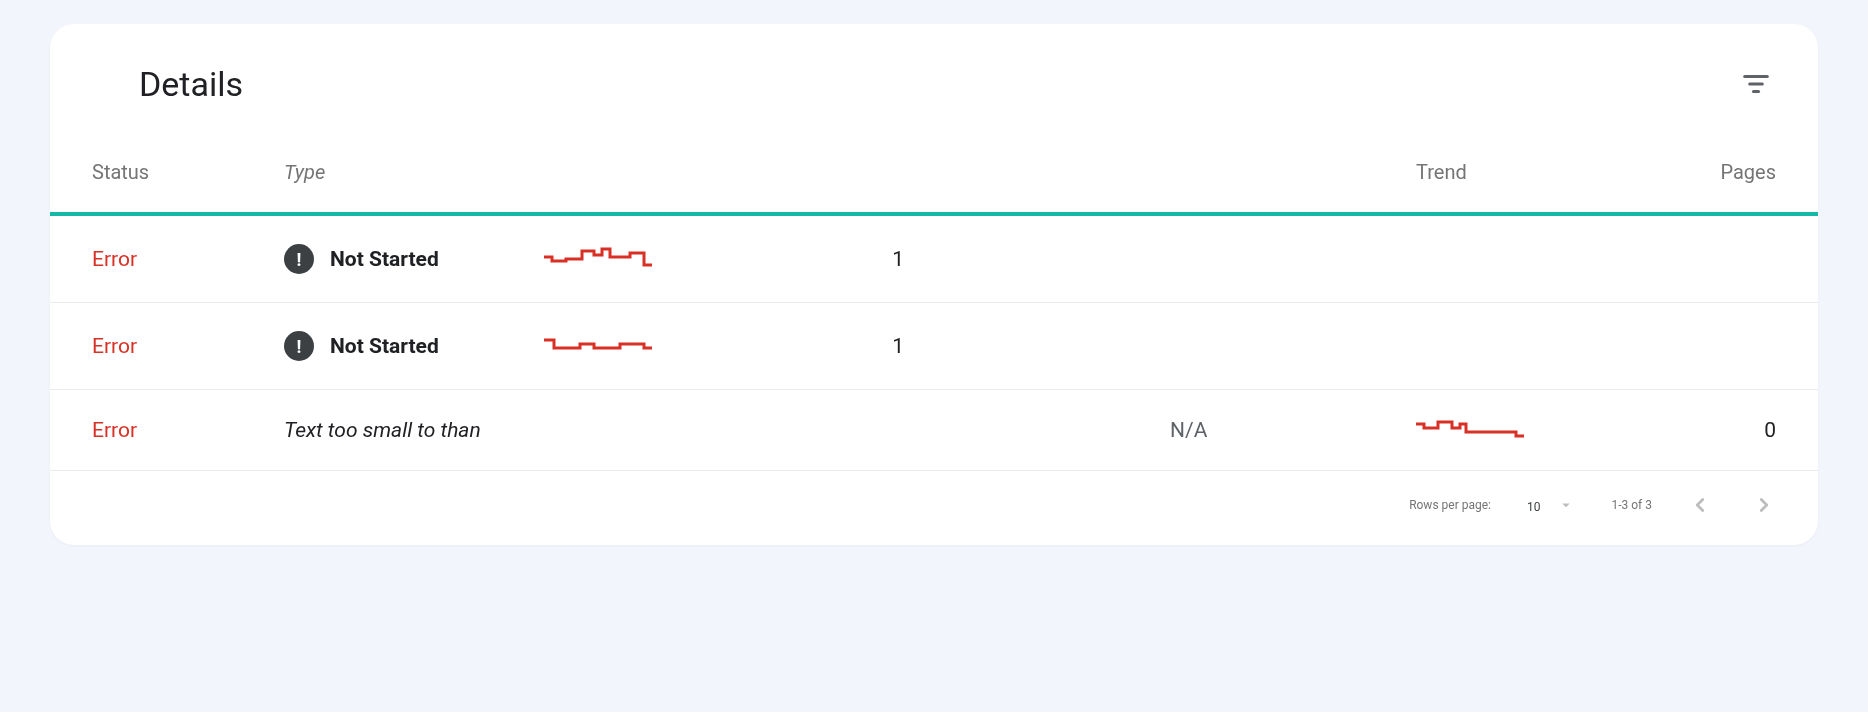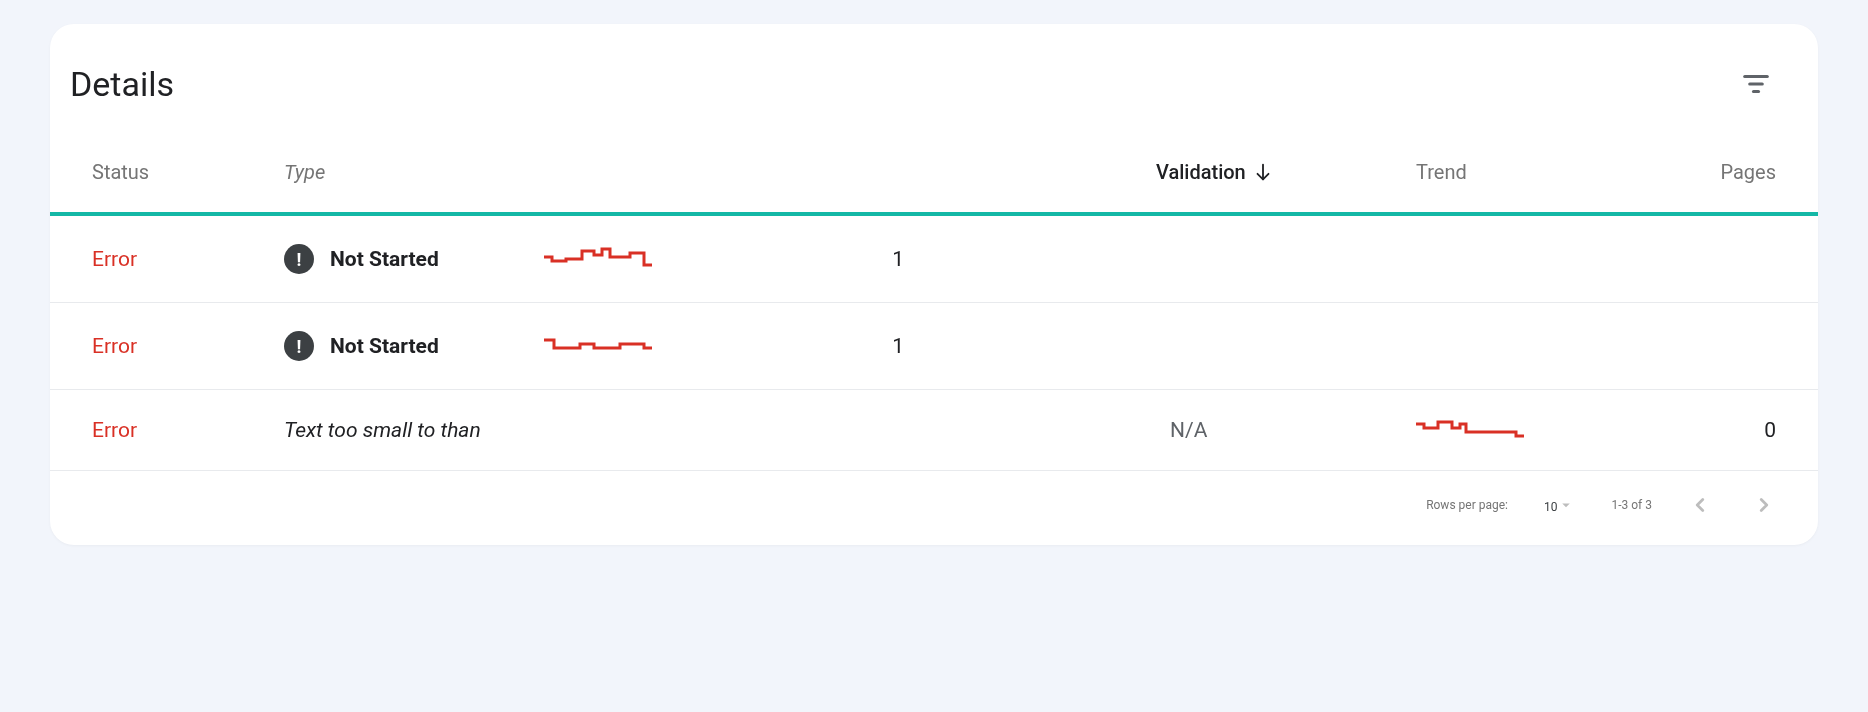--- a/index.html
+++ b/index.html
@@ -21,7 +21,8 @@
     display: flex;
     align-items: flex-start;
     justify-content: space-between;
-    padding: 40px 42px 36px 20px;
+    padding: 40px 42px 36px 42px;
+    margin-left: 47px;
   }
   .card-title {
     font-size: 34px;

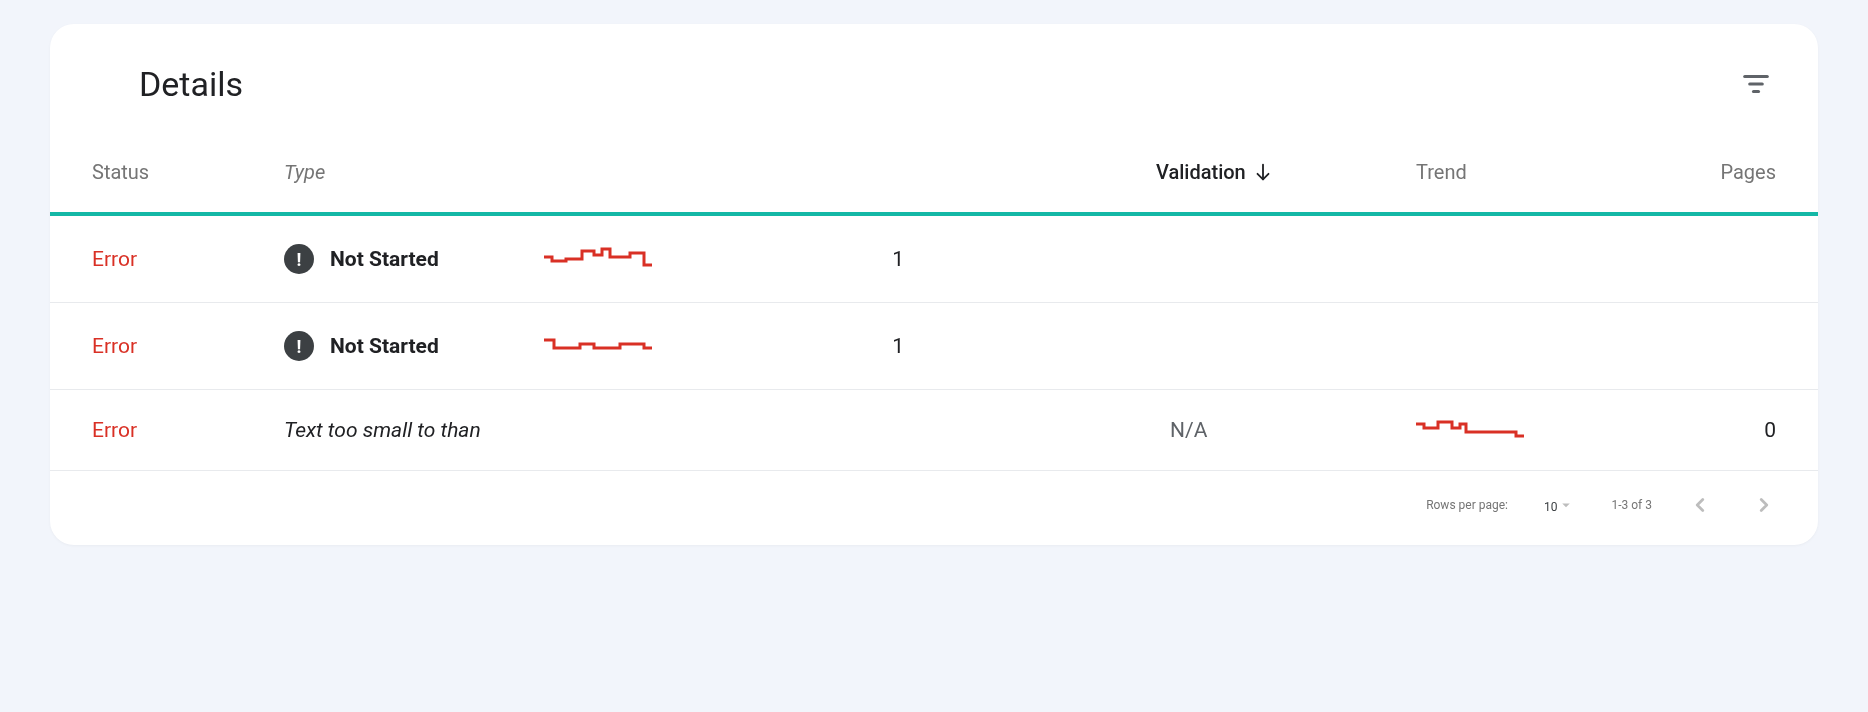--- a/index.html
+++ b/index.html
@@ -162,15 +162,6 @@
   <div class="table-header">
     <div class="col-status">Status</div>
     <div class="col-type">Type</div>
-    <div class="col-validation">
-      <span class="header-validation">
-        <span>Validation</span>
-        <svg width="22" height="22" viewBox="0 0 24 24" fill="none" stroke="#202124" stroke-width="2" stroke-linecap="round" stroke-linejoin="round">
-          <line x1="12" y1="4" x2="12" y2="20"></line>
-          <polyline points="6 14 12 20 18 14"></polyline>
-        </svg>
-      </span>
-    </div>
     <div class="col-trend">Trend</div>
     <div class="col-pages">Pages</div>
   </div>

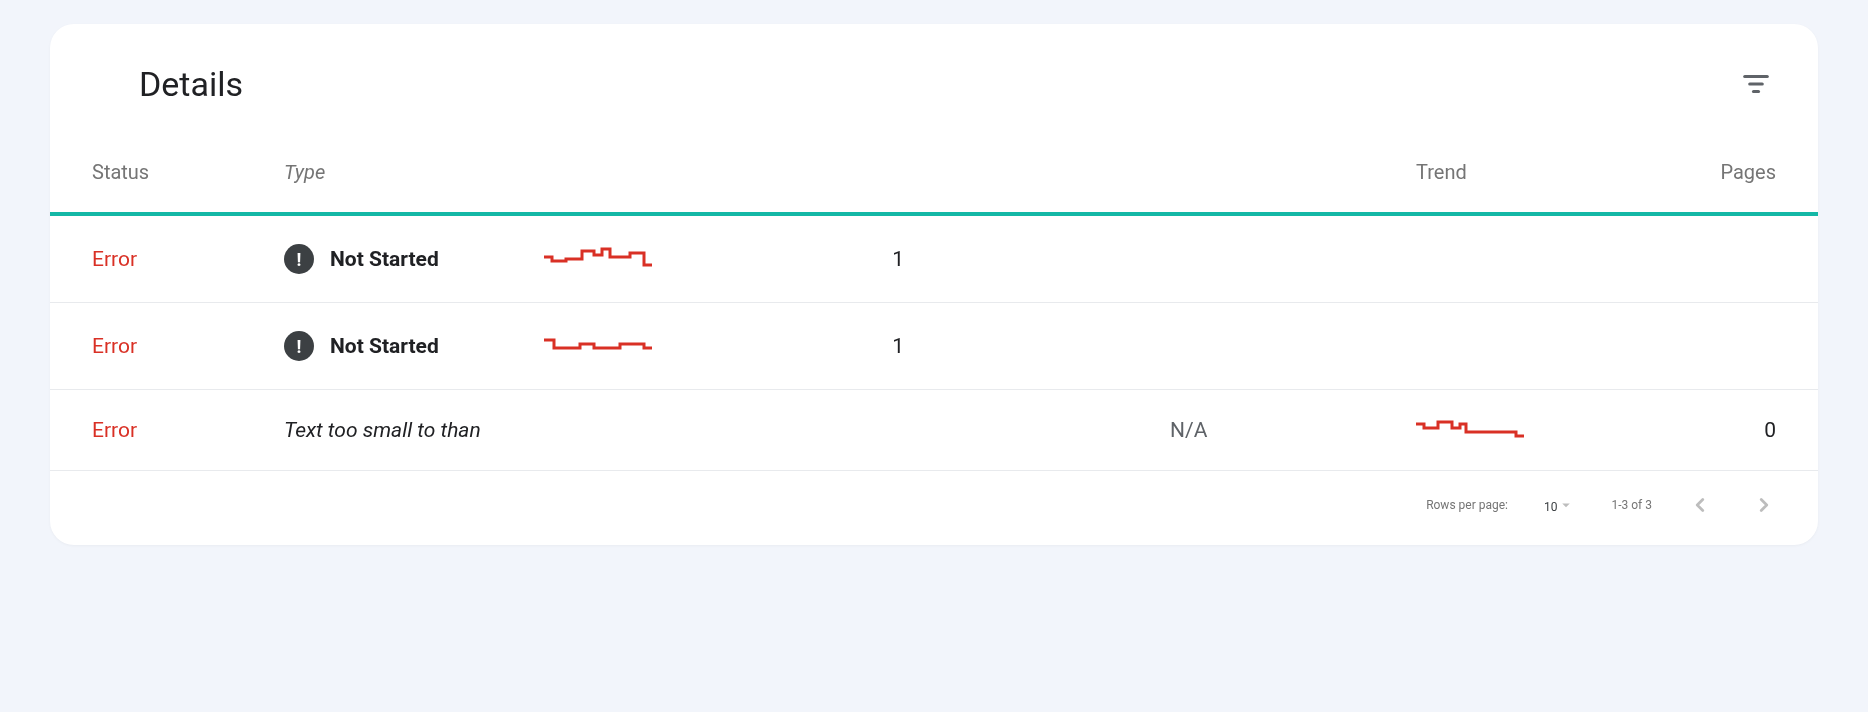--- a/index.html
+++ b/index.html
@@ -126,7 +126,7 @@
   .rows-select {
     display: inline-flex;
     align-items: flex-end;
-    gap: 0;
+    gap: 17px;
     color: #3c4043;
     cursor: pointer;
   }

